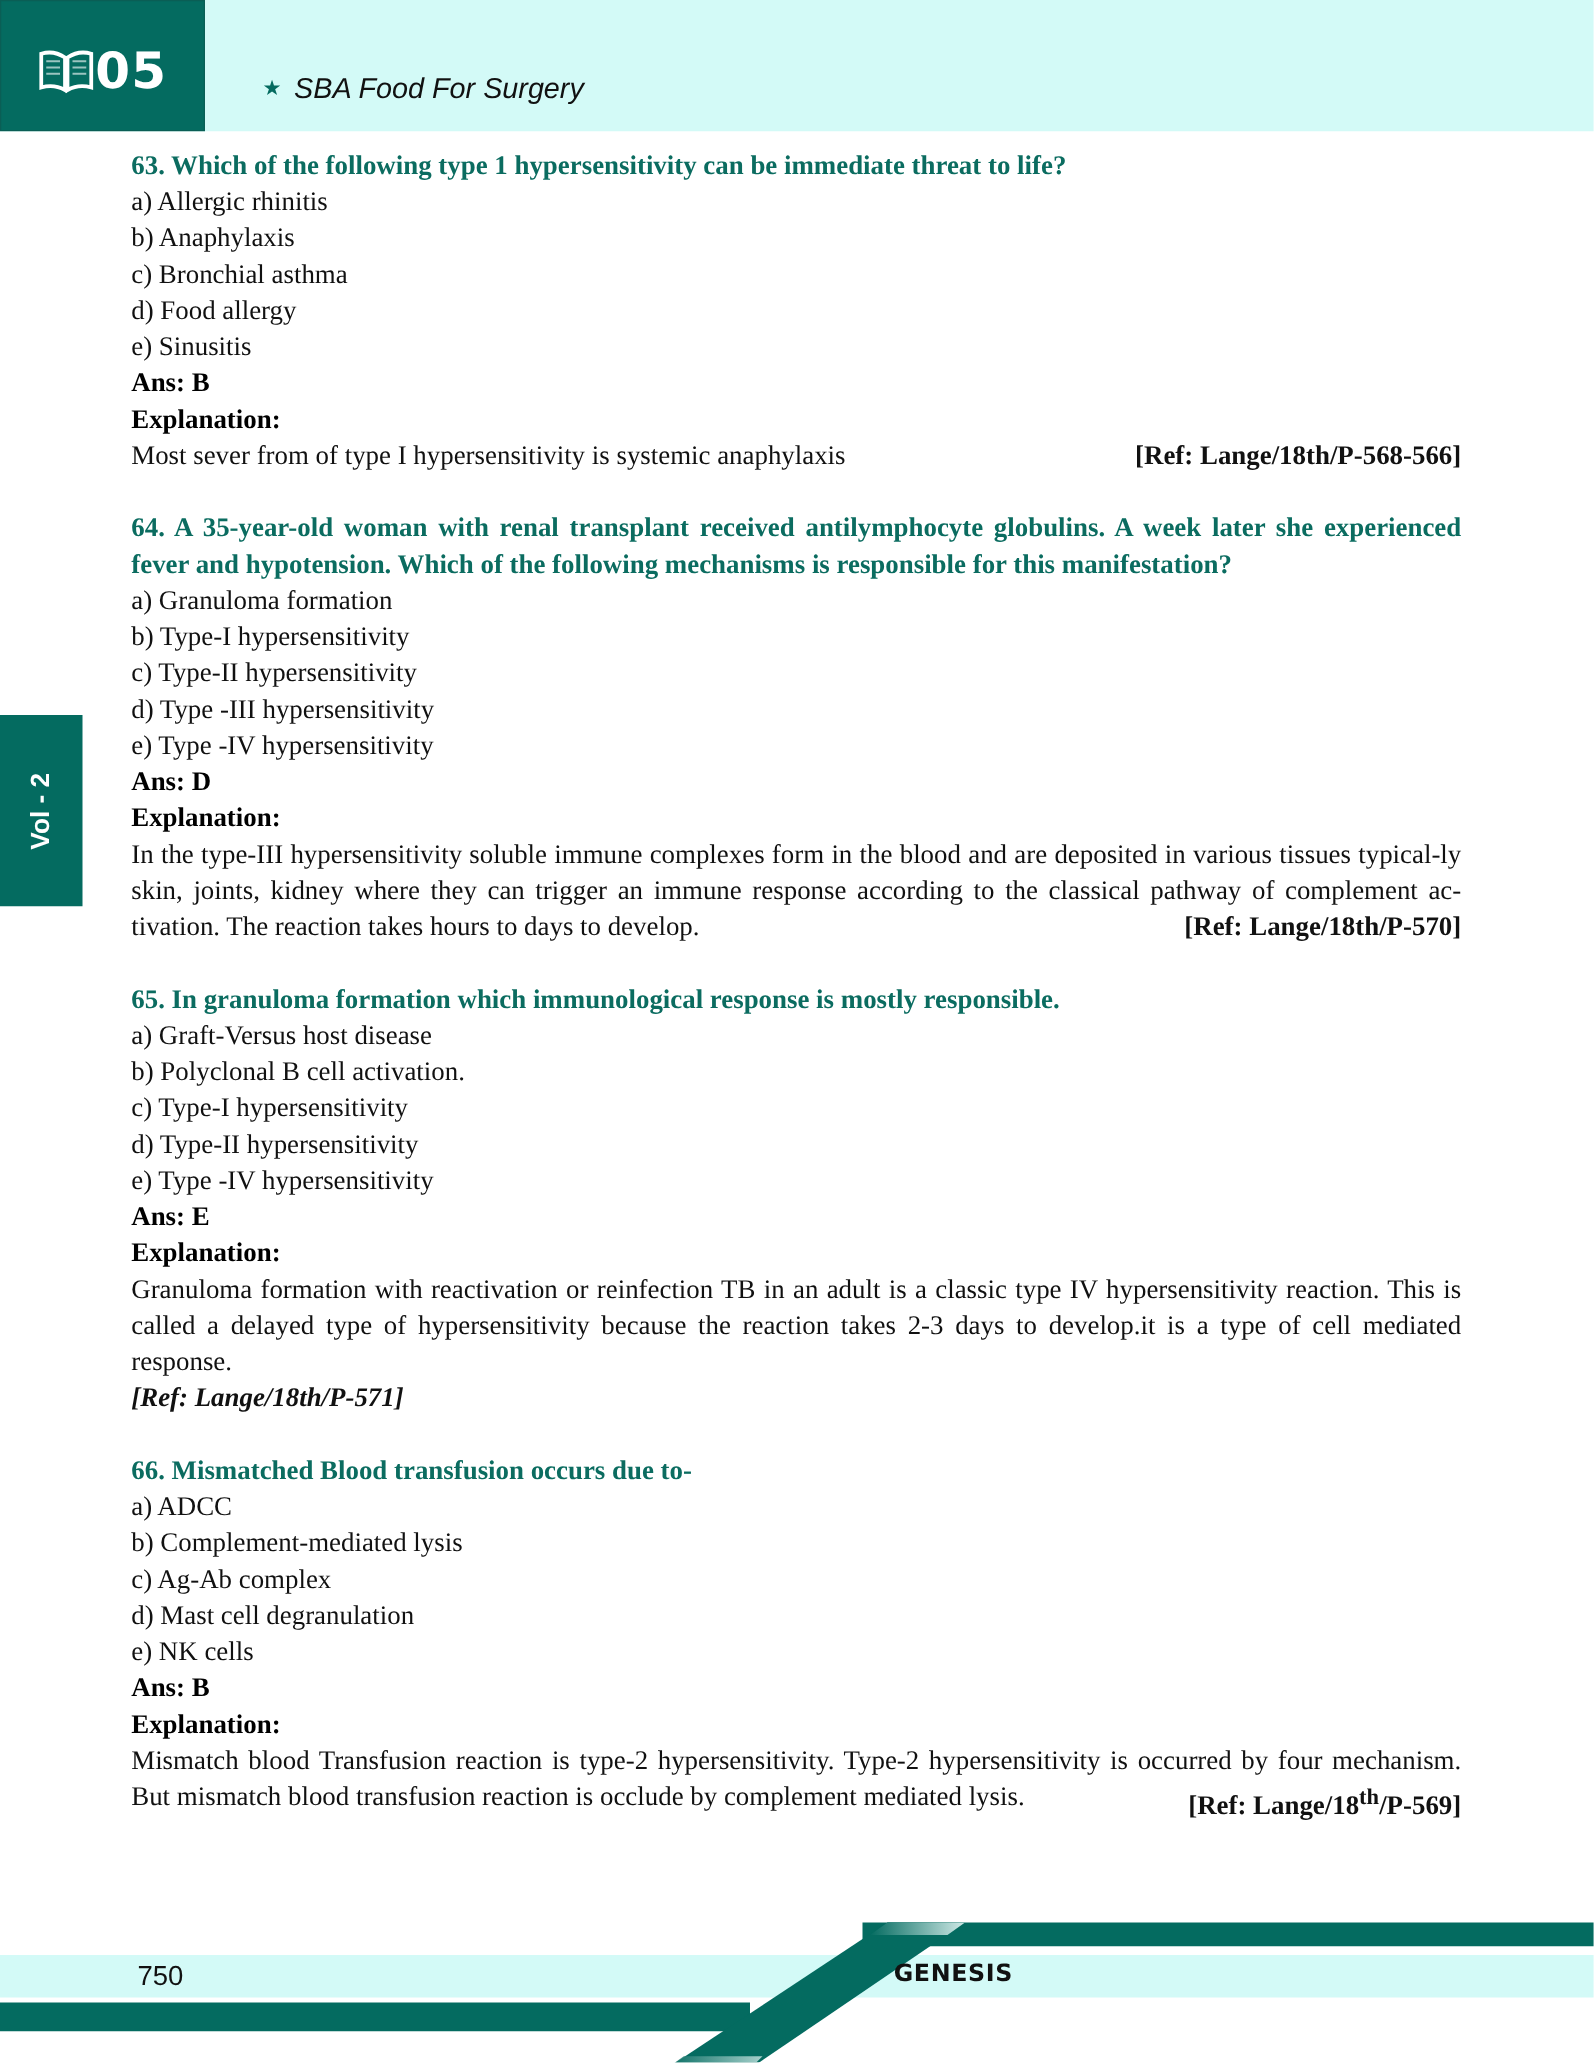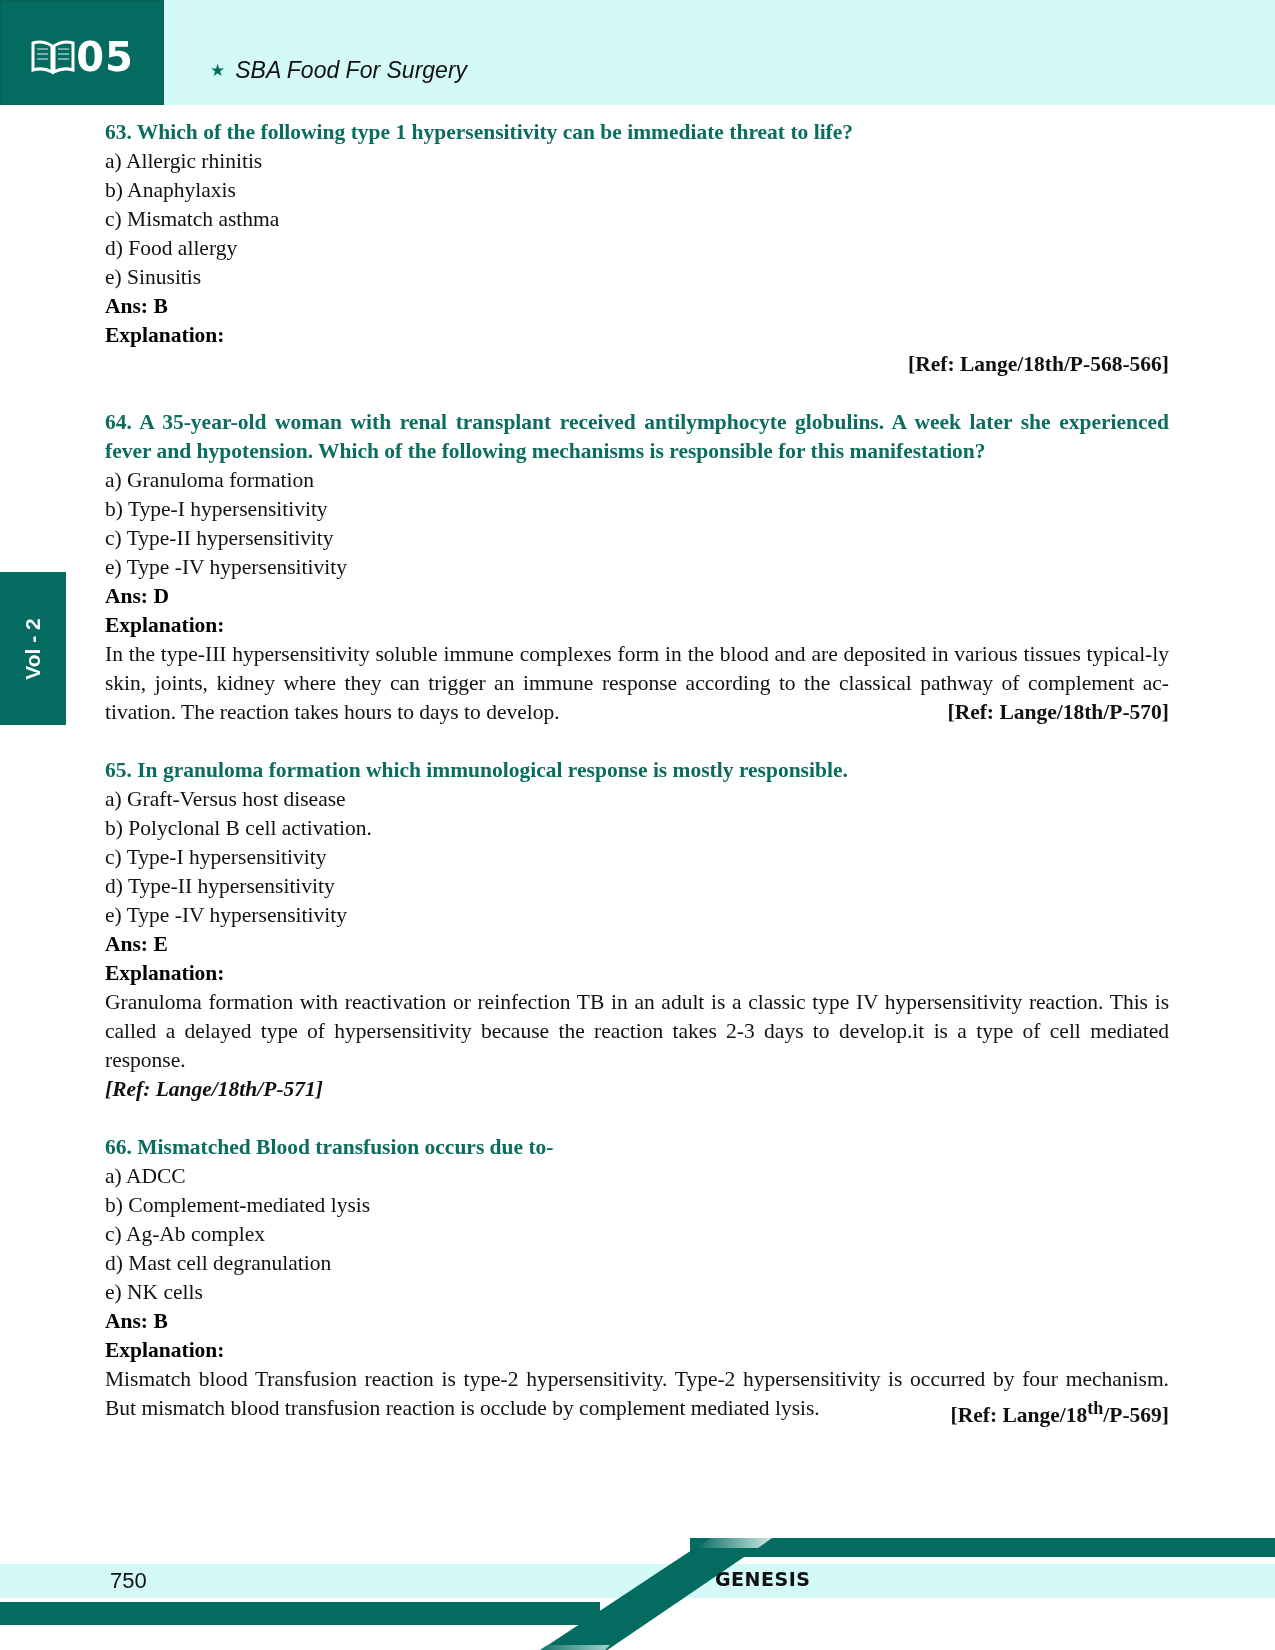--- a/index.html
+++ b/index.html
@@ -64,7 +64,7 @@
     <div class="q-title">63. Which of the following type 1 hypersensitivity can be immediate threat to life?</div>
     <div class="opt">a) Allergic rhinitis</div>
     <div class="opt">b) Anaphylaxis</div>
-    <div class="opt">c) Mismatch asthma</div>
+    <div class="opt">c) Bronchial asthma</div>
     <div class="opt">d) Food allergy</div>
     <div class="opt">e) Sinusitis</div>
     <div class="ans">Ans: B</div>

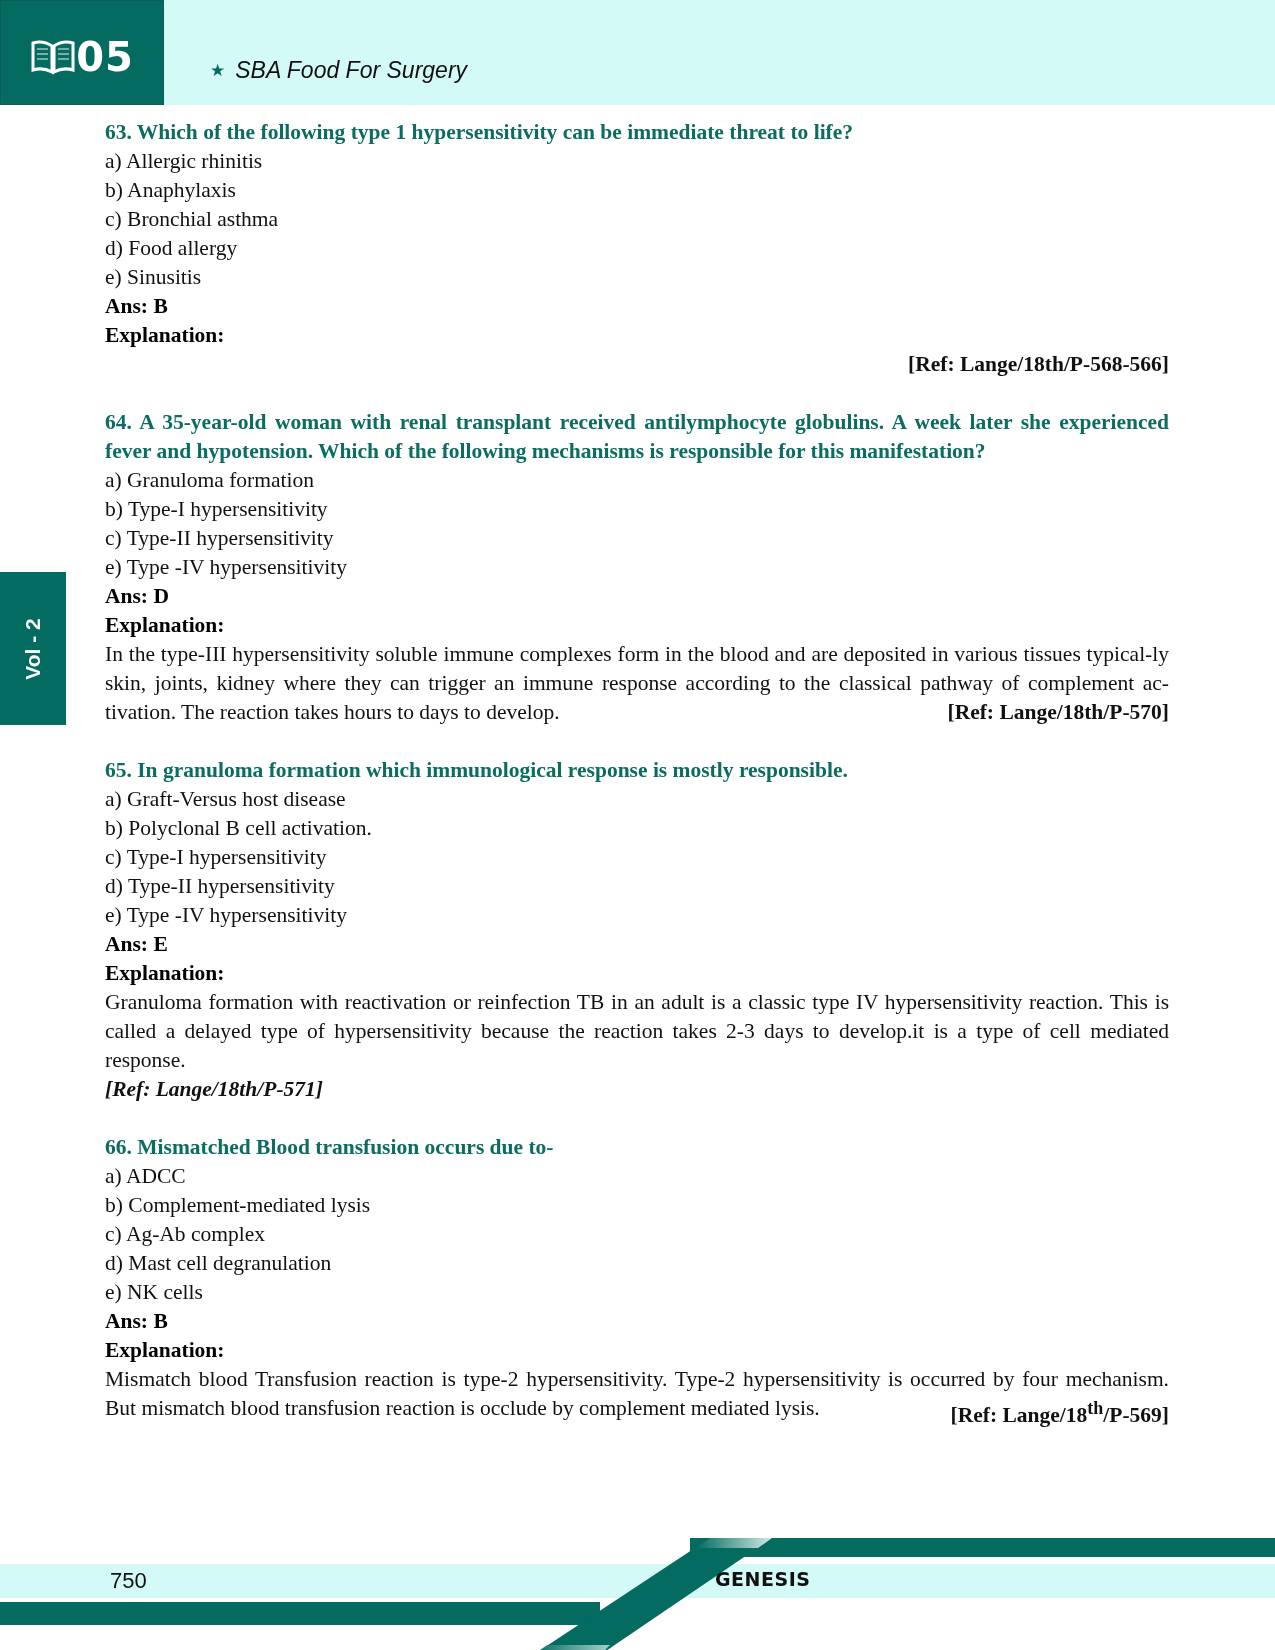--- a/index.html
+++ b/index.html
@@ -71,6 +71,7 @@
     <div class="exp-label">Explanation:</div>
     <div class="exp clear">
       <span class="ref">[Ref: Lange/18th/P-568-566]</span>
+      <span>Most sever from of type I hypersensitivity is systemic anaphylaxis</span>
     </div>
   </div>
 

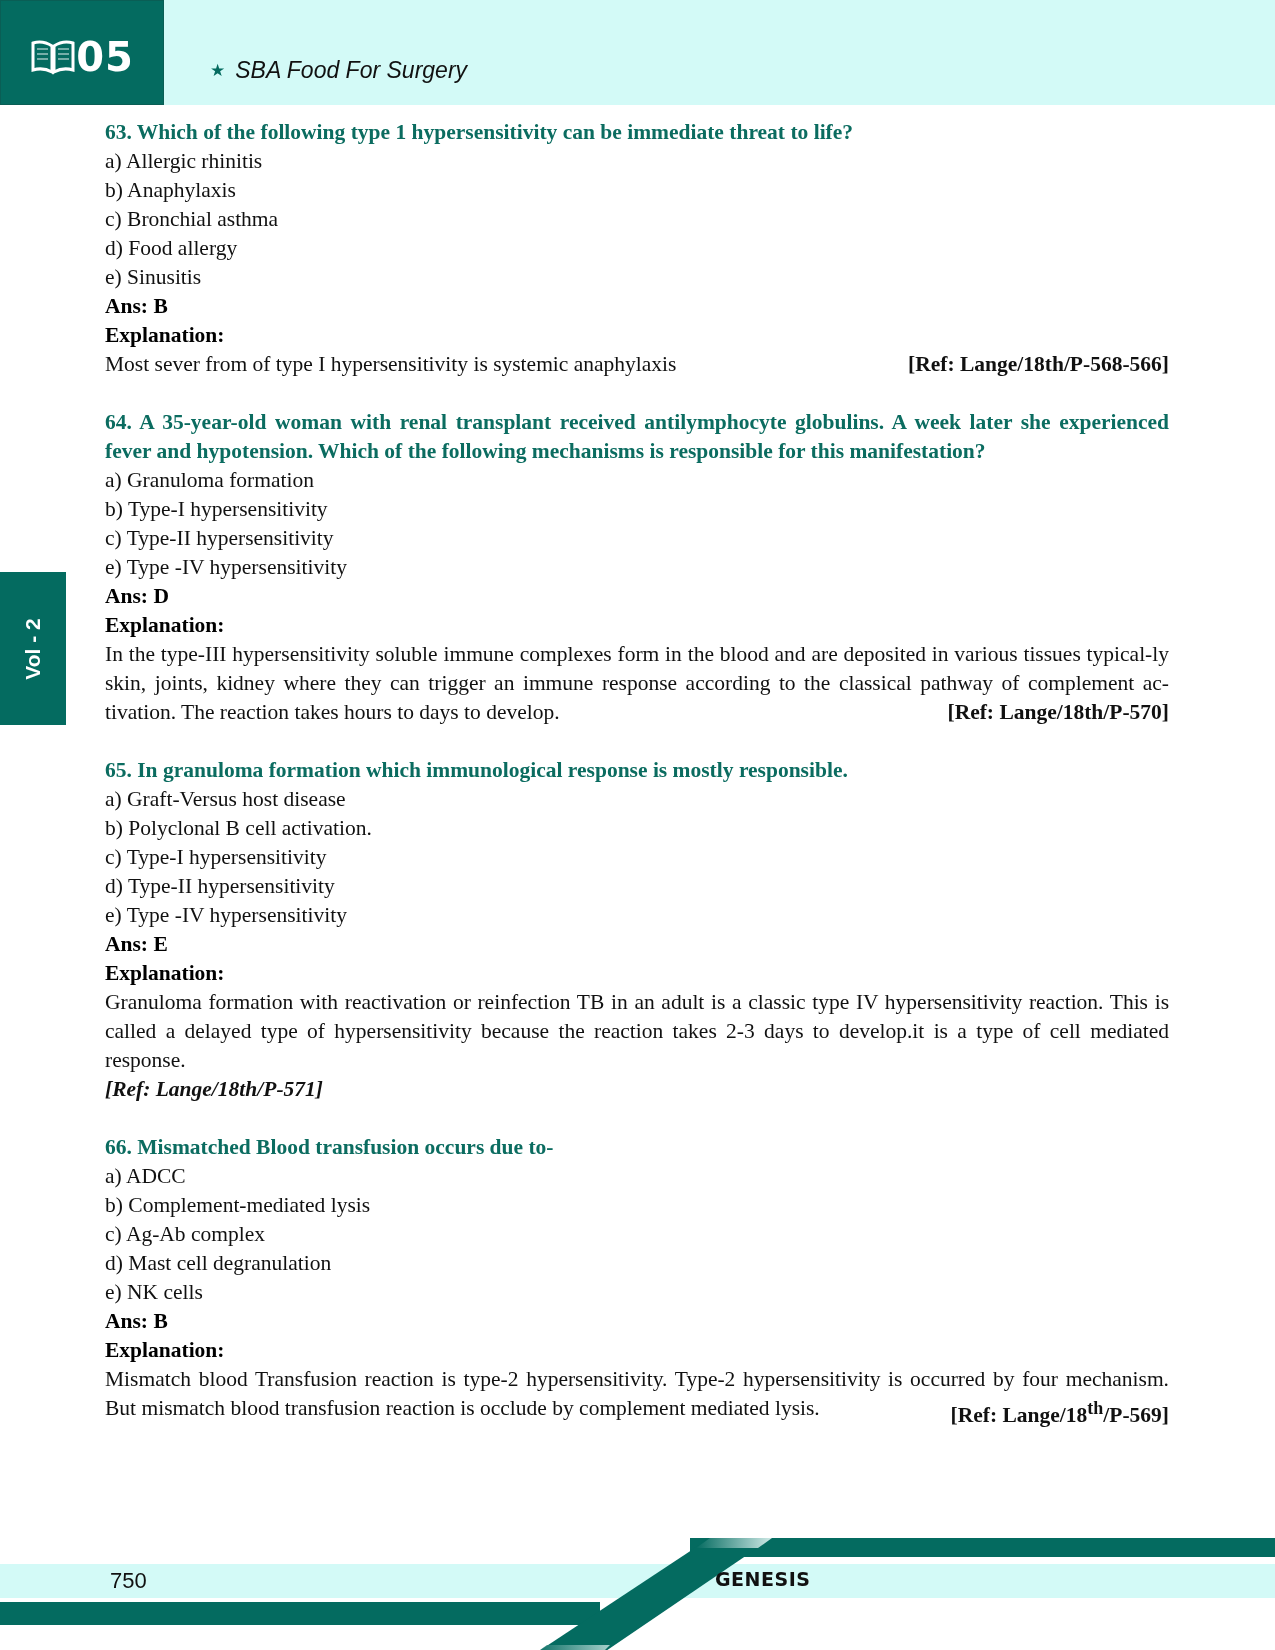--- a/index.html
+++ b/index.html
@@ -80,6 +80,7 @@
     <div class="opt">a) Granuloma formation</div>
     <div class="opt">b) Type-I hypersensitivity</div>
     <div class="opt">c) Type-II hypersensitivity</div>
+    <div class="opt">d) Type -III hypersensitivity</div>
     <div class="opt">e) Type -IV hypersensitivity</div>
     <div class="ans">Ans: D</div>
     <div class="exp-label">Explanation:</div>

